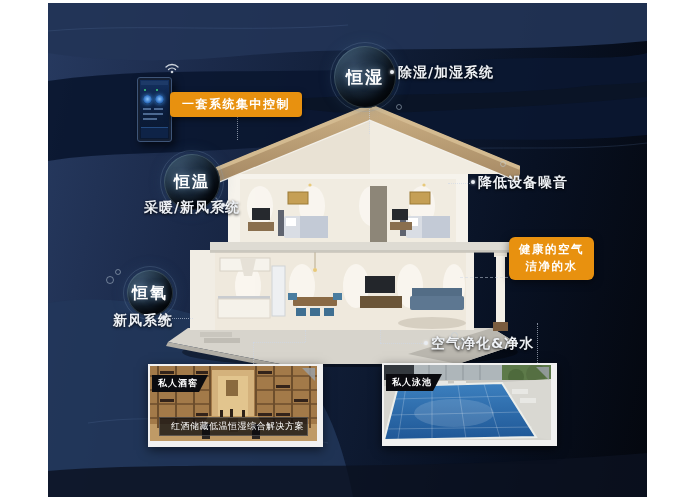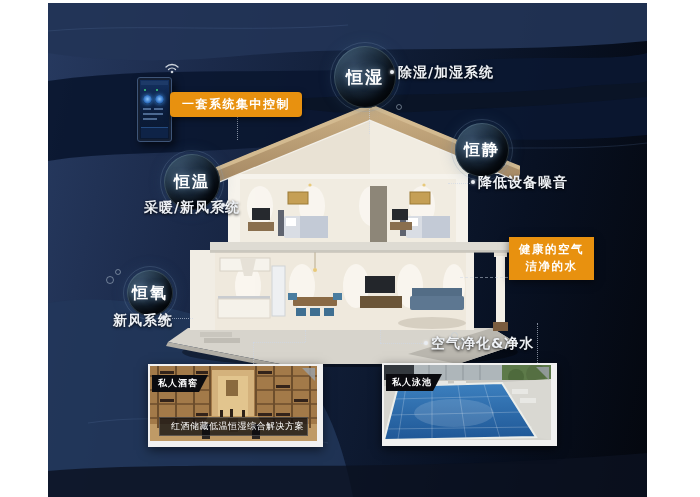--- a/index.html
+++ b/index.html
@@ -238,7 +238,6 @@
     <div class="control-label">一套系统集中控制</div>
 
     <div class="bubble b-shi">恒湿</div>
-    <div class="bubble b-jing">恒静</div>
     <div class="bubble b-wen">恒温</div>
     <div class="bubble b-yang">恒氧</div>
 

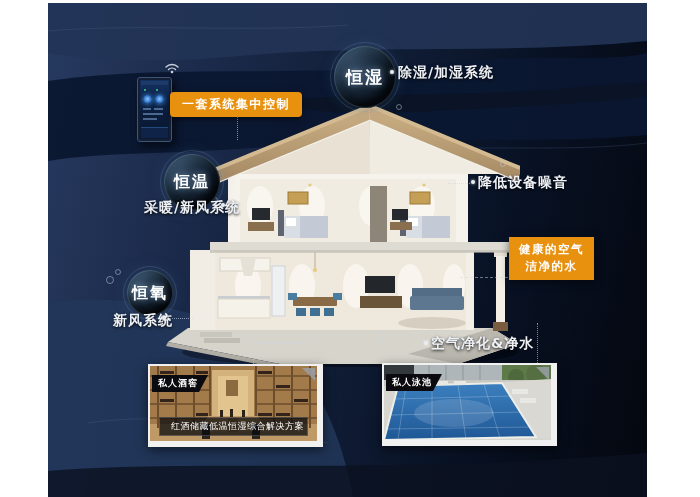--- a/index.html
+++ b/index.html
@@ -40,7 +40,7 @@
         font-size:12px;font-weight:bold;letter-spacing:1.5px;padding:4px 12px;border-radius:4px;
         white-space:nowrap;box-shadow:0 2px 6px rgba(0,0,0,0.5);}
   .highlight-box{position:absolute;left:461px;top:234px;background:#e8910f;color:#fff;
-        font-size:11.5px;font-weight:bold;letter-spacing:1.5px;padding:4px 10px;border-radius:0;
+        font-size:11.5px;font-weight:bold;letter-spacing:1.5px;padding:4px 10px;border-radius:6px;
         text-align:center;line-height:1.5;box-shadow:0 2px 8px rgba(0,0,0,0.5);}
 
   

